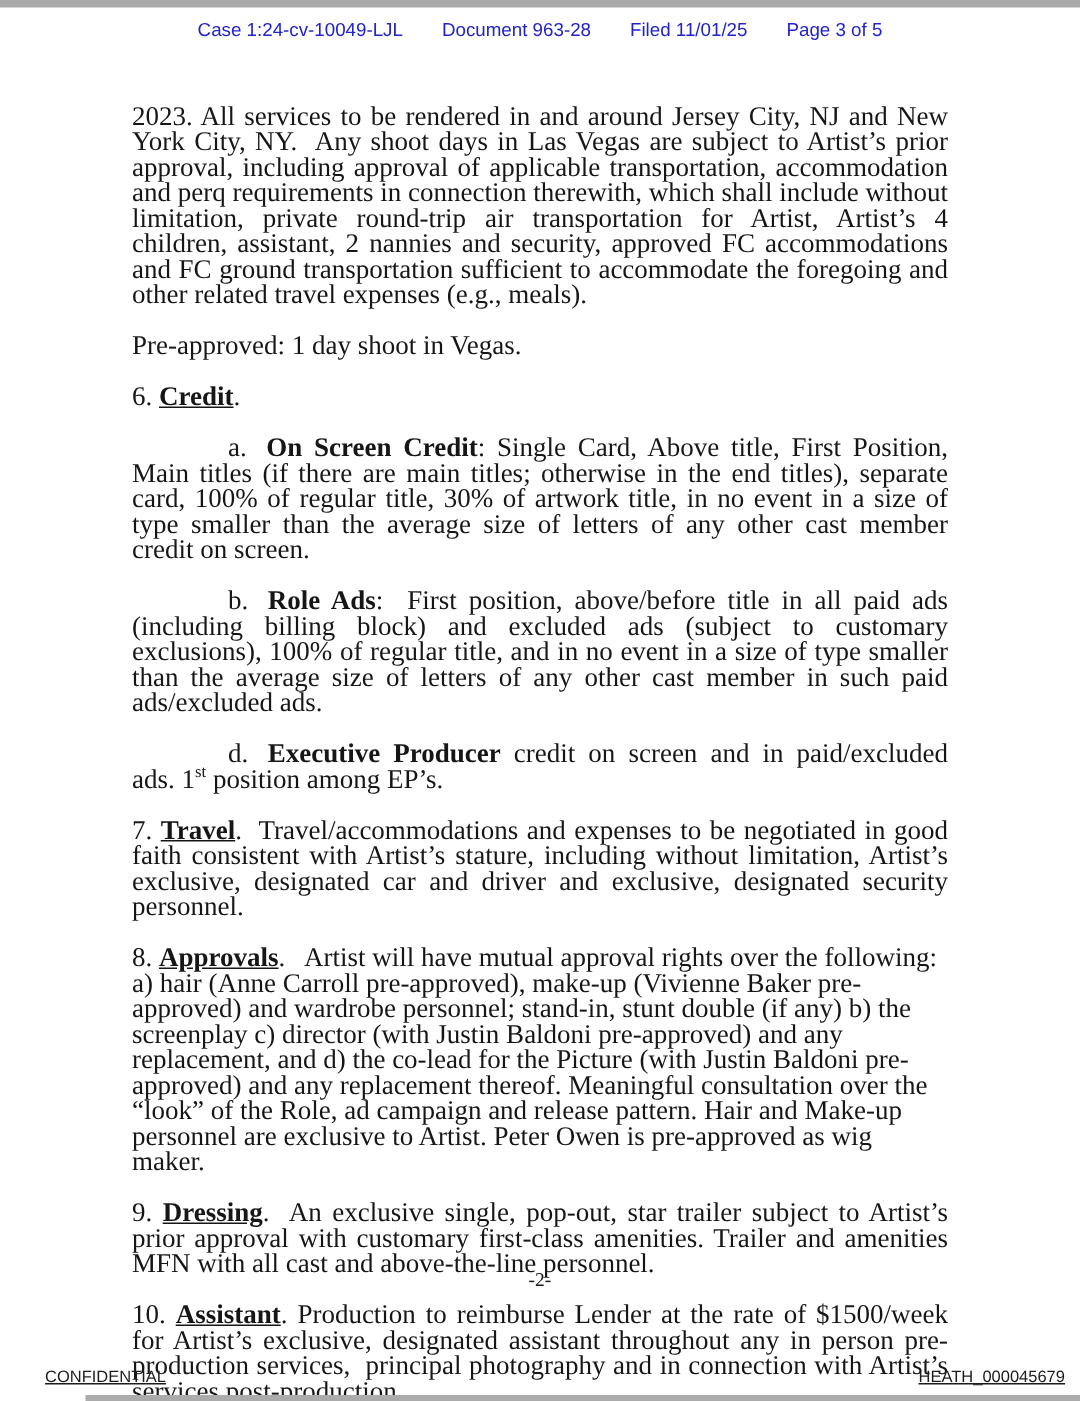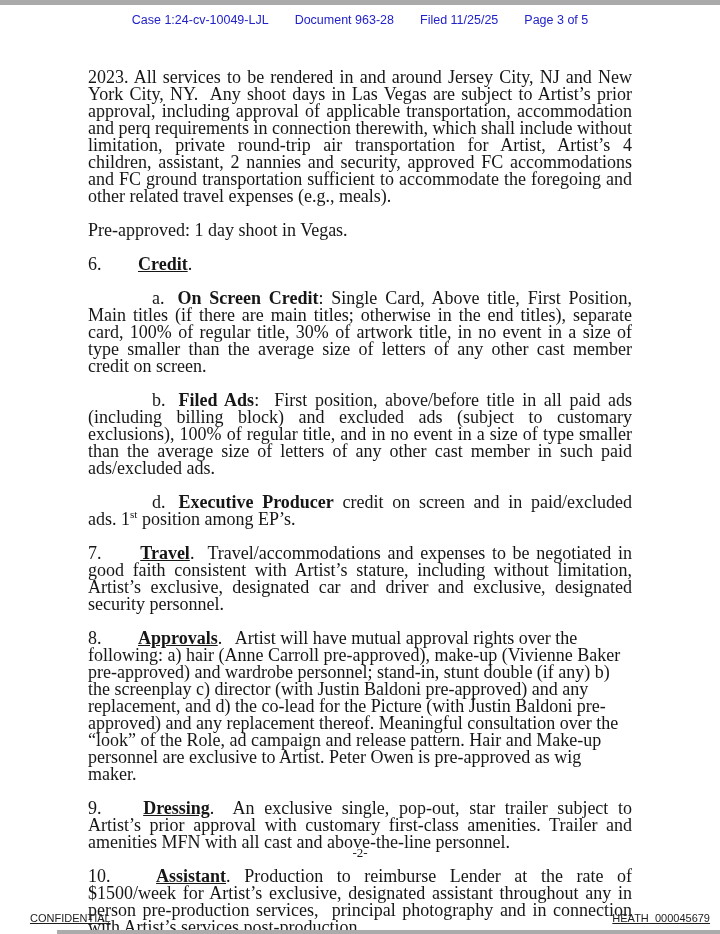--- a/index.html
+++ b/index.html
@@ -61,7 +61,7 @@
 <div class="pdf-header">
   <span>Case 1:24-cv-10049-LJL</span>
   <span>Document 963-28</span>
-  <span>Filed 11/25/25</span>
+  <span>Filed 11/01/25</span>
   <span>Page 3 of 5</span>
 </div>
 

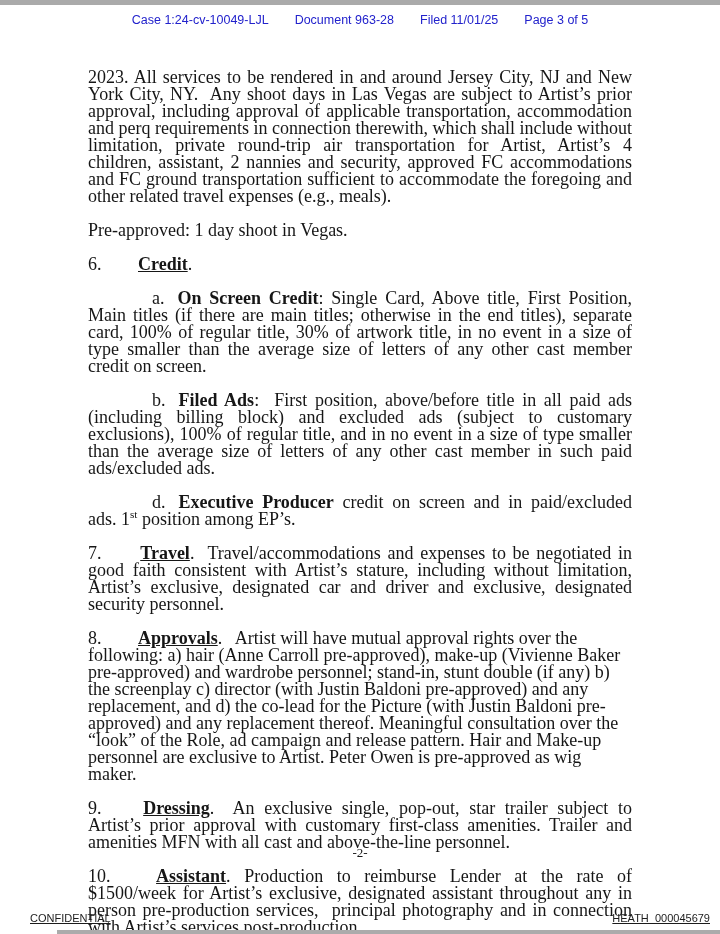--- a/index.html
+++ b/index.html
@@ -40,7 +40,7 @@
   .sub { text-indent: 64px; }
   .lbl { margin-right: 13px; }
   .b { font-weight: bold; }
-  .ul { text-decoration: underline; margin-left: 32px; }
+  .ul { text-decoration: underline; }
   sup.ord { font-size: 0.62em; vertical-align: super; line-height: 0; margin-top: 40px; }
   .page-number {
     position: absolute; top: 845px; left: 0; right: 0;

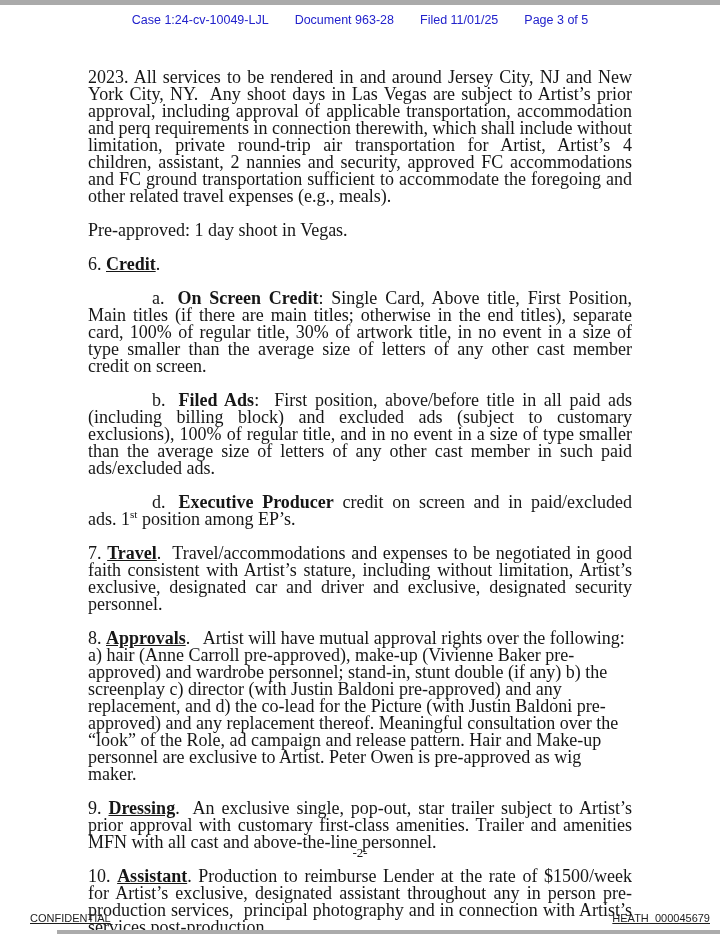--- a/index.html
+++ b/index.html
@@ -75,7 +75,7 @@
 
   <p class="sub just"><span class="lbl">a.</span><span class="b">On Screen Credit</span><span>: Single Card, Above title, First Position, Main titles (if there are main titles; otherwise in the end titles), separate card, 100% of regular title, 30% of artwork title, in no event in a size of type smaller than the average size of letters of any other cast member credit on screen.</span></p>
 
-  <p class="sub just"><span class="lbl">b.</span><span class="b">Filed Ads</span><span>:  First position, above/before title in all paid ads (including billing block) and excluded ads (subject to customary exclusions), 100% of regular title, and in no event in a size of type smaller than the average size of letters of any other cast member in such paid ads/excluded ads.</span></p>
+  <p class="sub just"><span class="lbl">b.</span><span class="b">Role Ads</span><span>:  First position, above/before title in all paid ads (including billing block) and excluded ads (subject to customary exclusions), 100% of regular title, and in no event in a size of type smaller than the average size of letters of any other cast member in such paid ads/excluded ads.</span></p>
 
 
   <p class="sub just"><span class="lbl">d.</span><span class="b">Executive Producer</span><span> credit on screen and in paid/excluded ads. 1</span><sup class="ord">st</sup><span> position among EP’s.</span></p>

